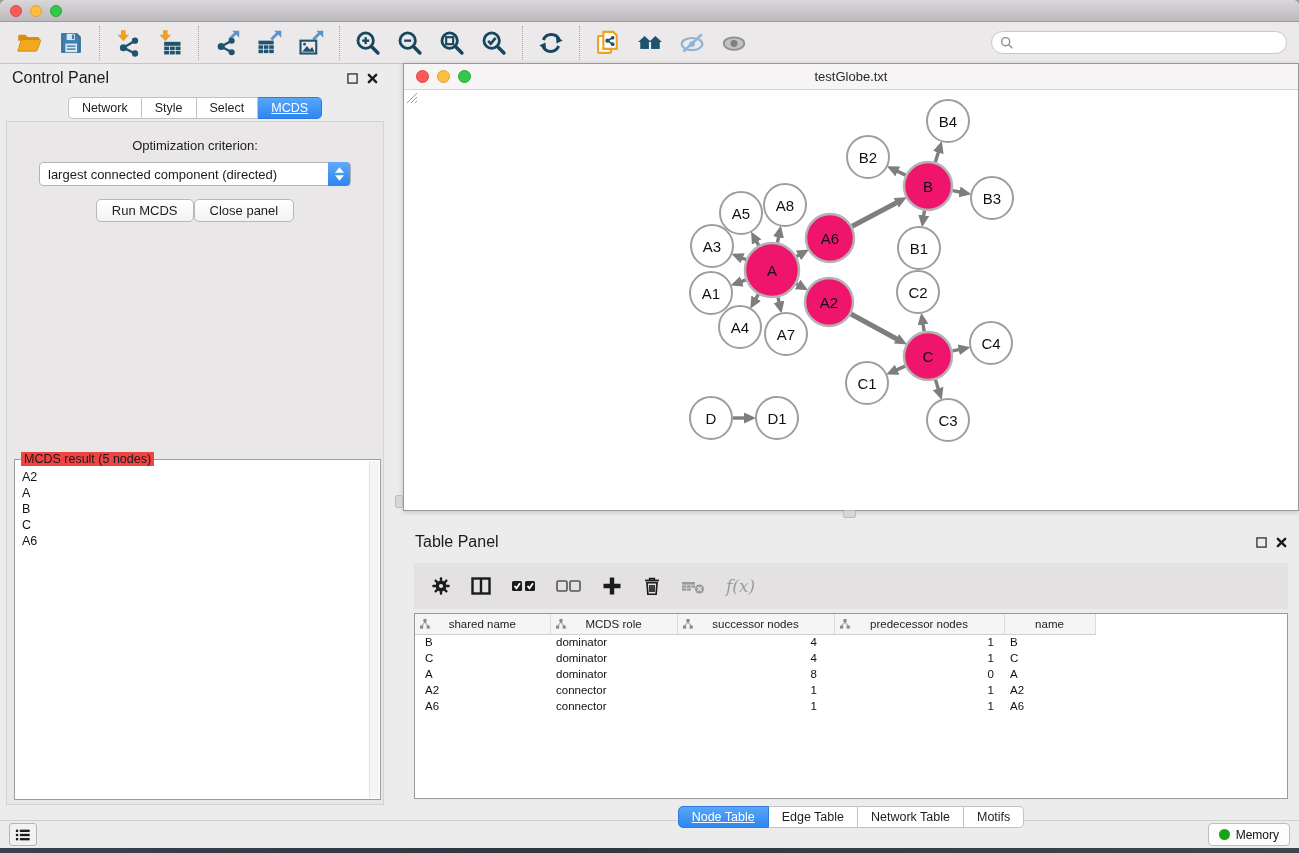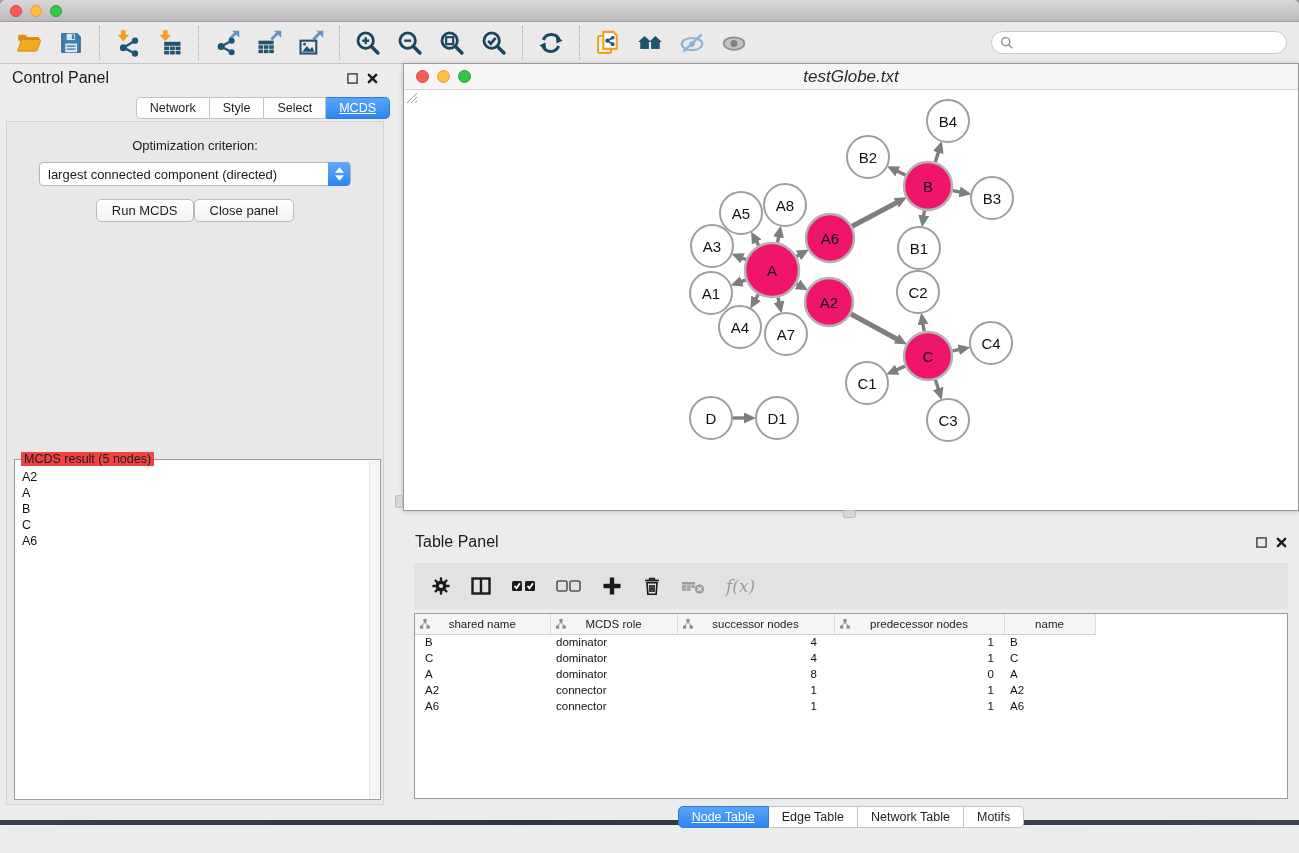--- a/index.html
+++ b/index.html
@@ -54,7 +54,7 @@
   .nw-titlebar { position:relative; height:26px; background:#f6f4f4; border-bottom:1px solid #d6d4d4; display:flex; align-items:center; }
   .nw-titlebar .traffic { padding-left:12px; }
   .nw-titlebar .light { width:13px; height:13px; }
-  .nw-title { position:absolute; left:0; right:0; text-align:center; font-size:17px; color:#2a2a2a;font-style:italic; }
+  .nw-title { position:absolute; left:0; right:0; text-align:center; font-size:13px; color:#2a2a2a; }
   .nw-content { position:relative; height:420px; }
   .nw-content svg { position:absolute; left:0; top:0; }
   .resize-grip { position:absolute; right:2px; bottom:2px; }

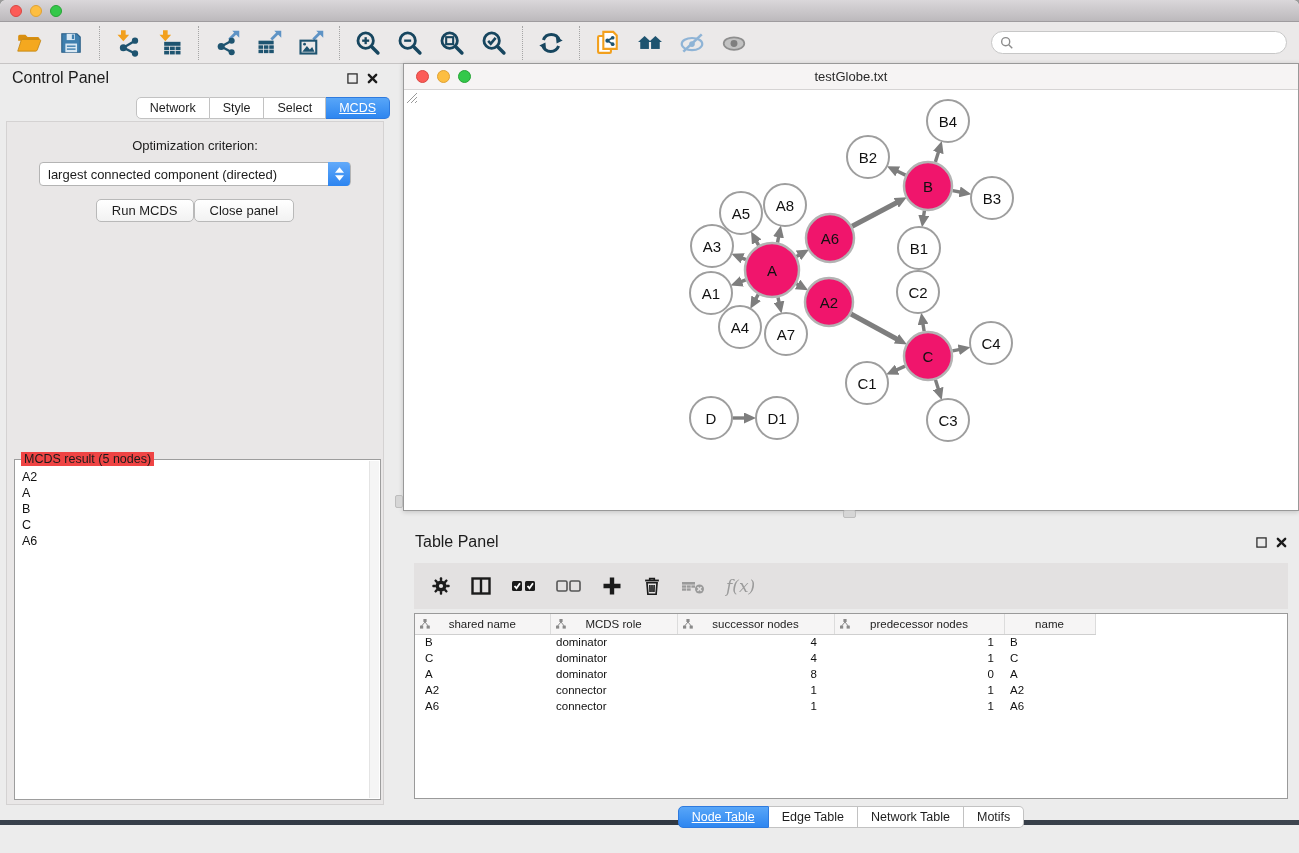--- a/index.html
+++ b/index.html
@@ -30,7 +30,7 @@
   .control-panel { position:absolute; left:0; top:0; width:390px; height:756px; }
   .panel-header { height:28px; display:flex; align-items:center; padding:0 12px; font-size:16px; color:#1c1c1c; }
   .panel-actions { margin-left:auto; display:flex; gap:9px; align-items:center; }
-  .cp-tabs { display:flex; justify-content:flex-end; margin-top:5px; }
+  .cp-tabs { display:flex; justify-content:center; margin-top:5px; }
   .seg { display:flex; }
   .seg .tab { background:#fff; border:1px solid #c2c2c2; border-left:none; padding:0 13px; font-size:12.5px; height:22px; display:flex; align-items:center; color:#1e1e1e; cursor:default; }
   .seg .tab:first-child { border-left:1px solid #c2c2c2; border-radius:5px 0 0 5px; }

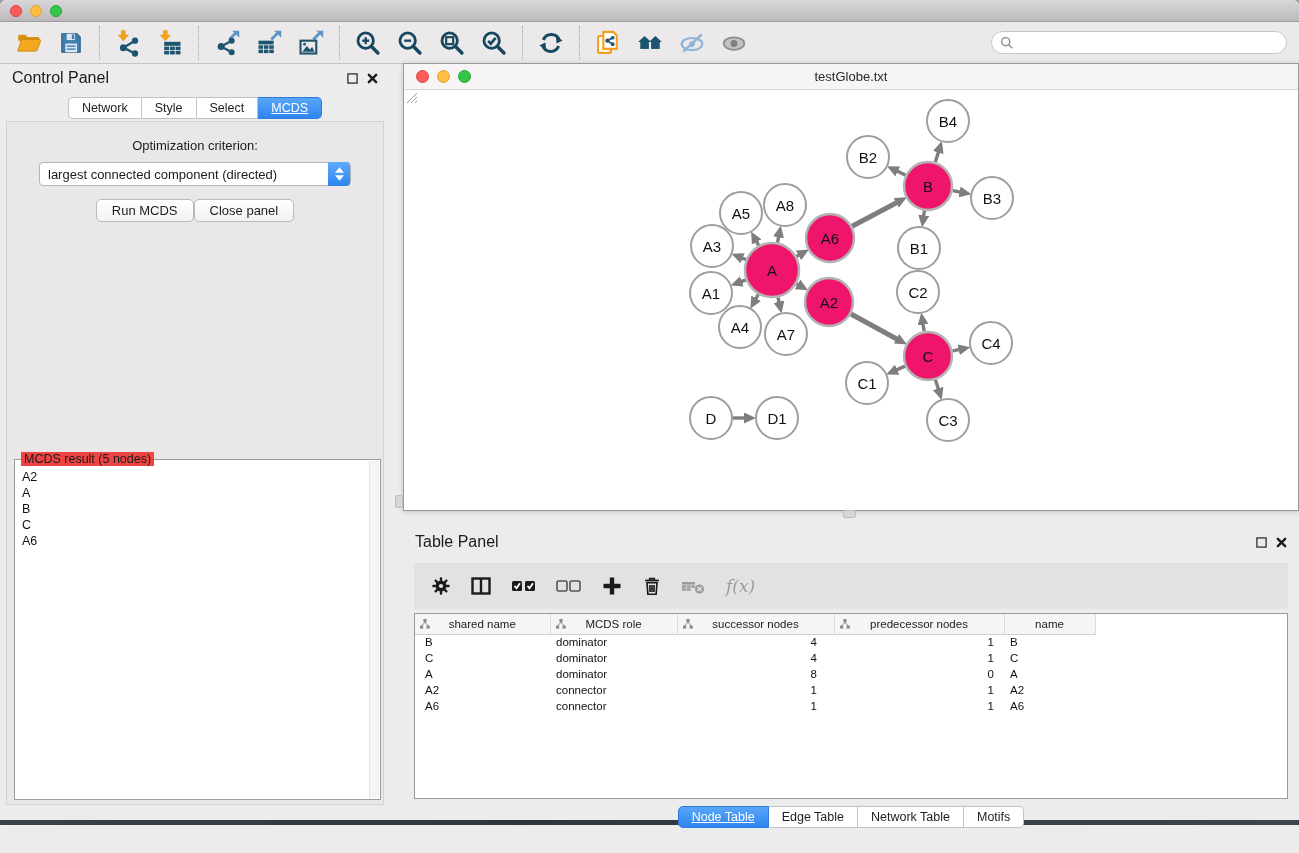--- a/index.html
+++ b/index.html
@@ -627,6 +627,24 @@
     </div>
   </div>
 
+  <div class="statusbar">
+    <div class="list-btn">
+      <svg width="18" height="16" viewBox="0 0 20 18">
+        <g fill="#1b1b1b">
+            <rect x="2" y="3" width="2.6" height="2.6"></rect>
+            <rect x="6.5" y="3" width="11" height="2.6"></rect>
+            <rect x="2" y="7.7" width="2.6" height="2.6"></rect>
+            <rect x="6.5" y="7.7" width="11" height="2.6"></rect>
+            <rect x="2" y="12.4" width="2.6" height="2.6"></rect>
+            <rect x="6.5" y="12.4" width="11" height="2.6"></rect>
+          </g>
+      </svg>
+    </div>
+    <div class="memory-btn">
+      <span class="mem-dot" id="mem-dot" style="background: rgb(24, 162, 24);"></span>
+      <span>Memory</span>
+    </div>
+  </div>
   <div class="desktop-strip"></div>
 </div>
 

